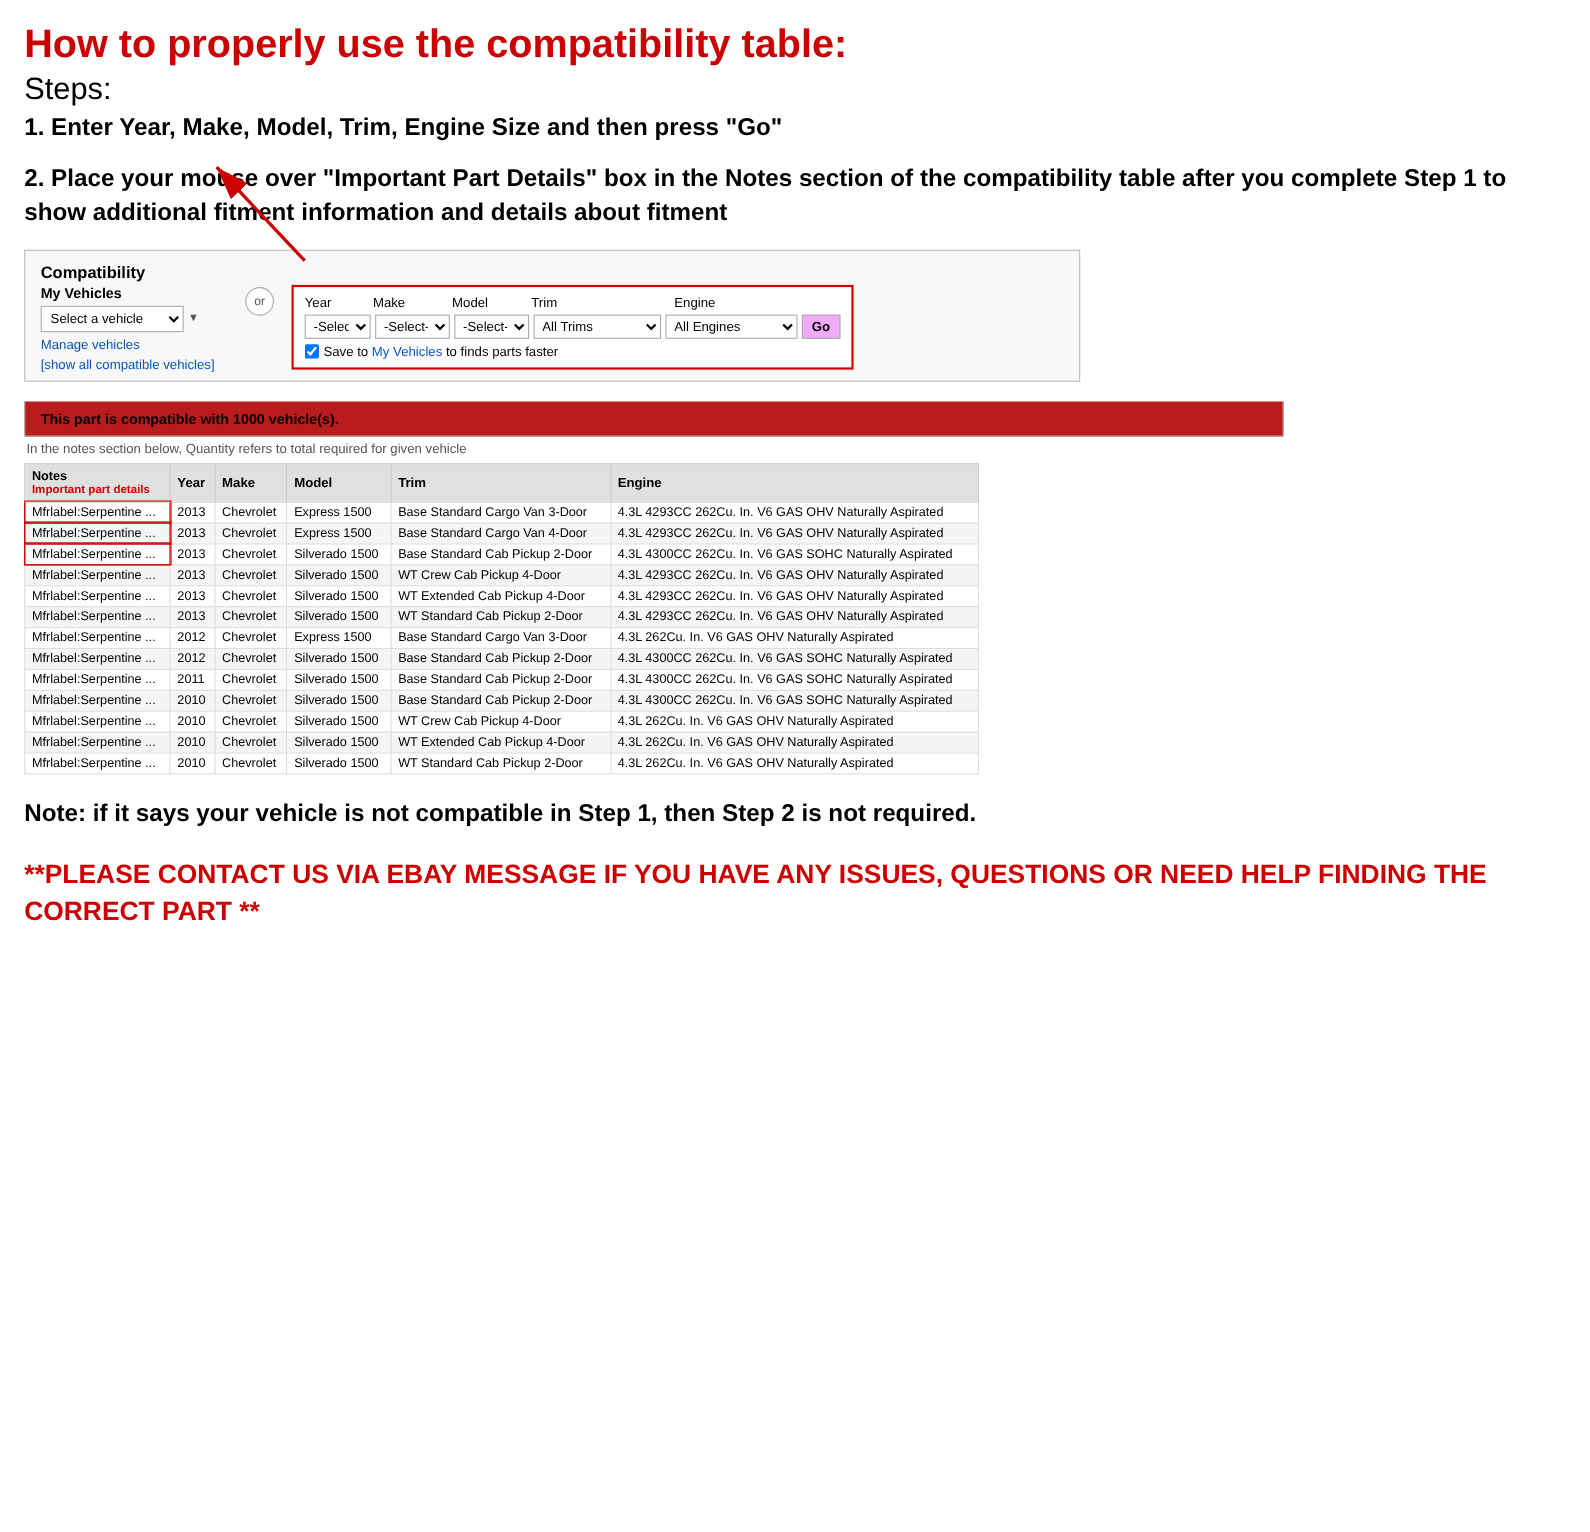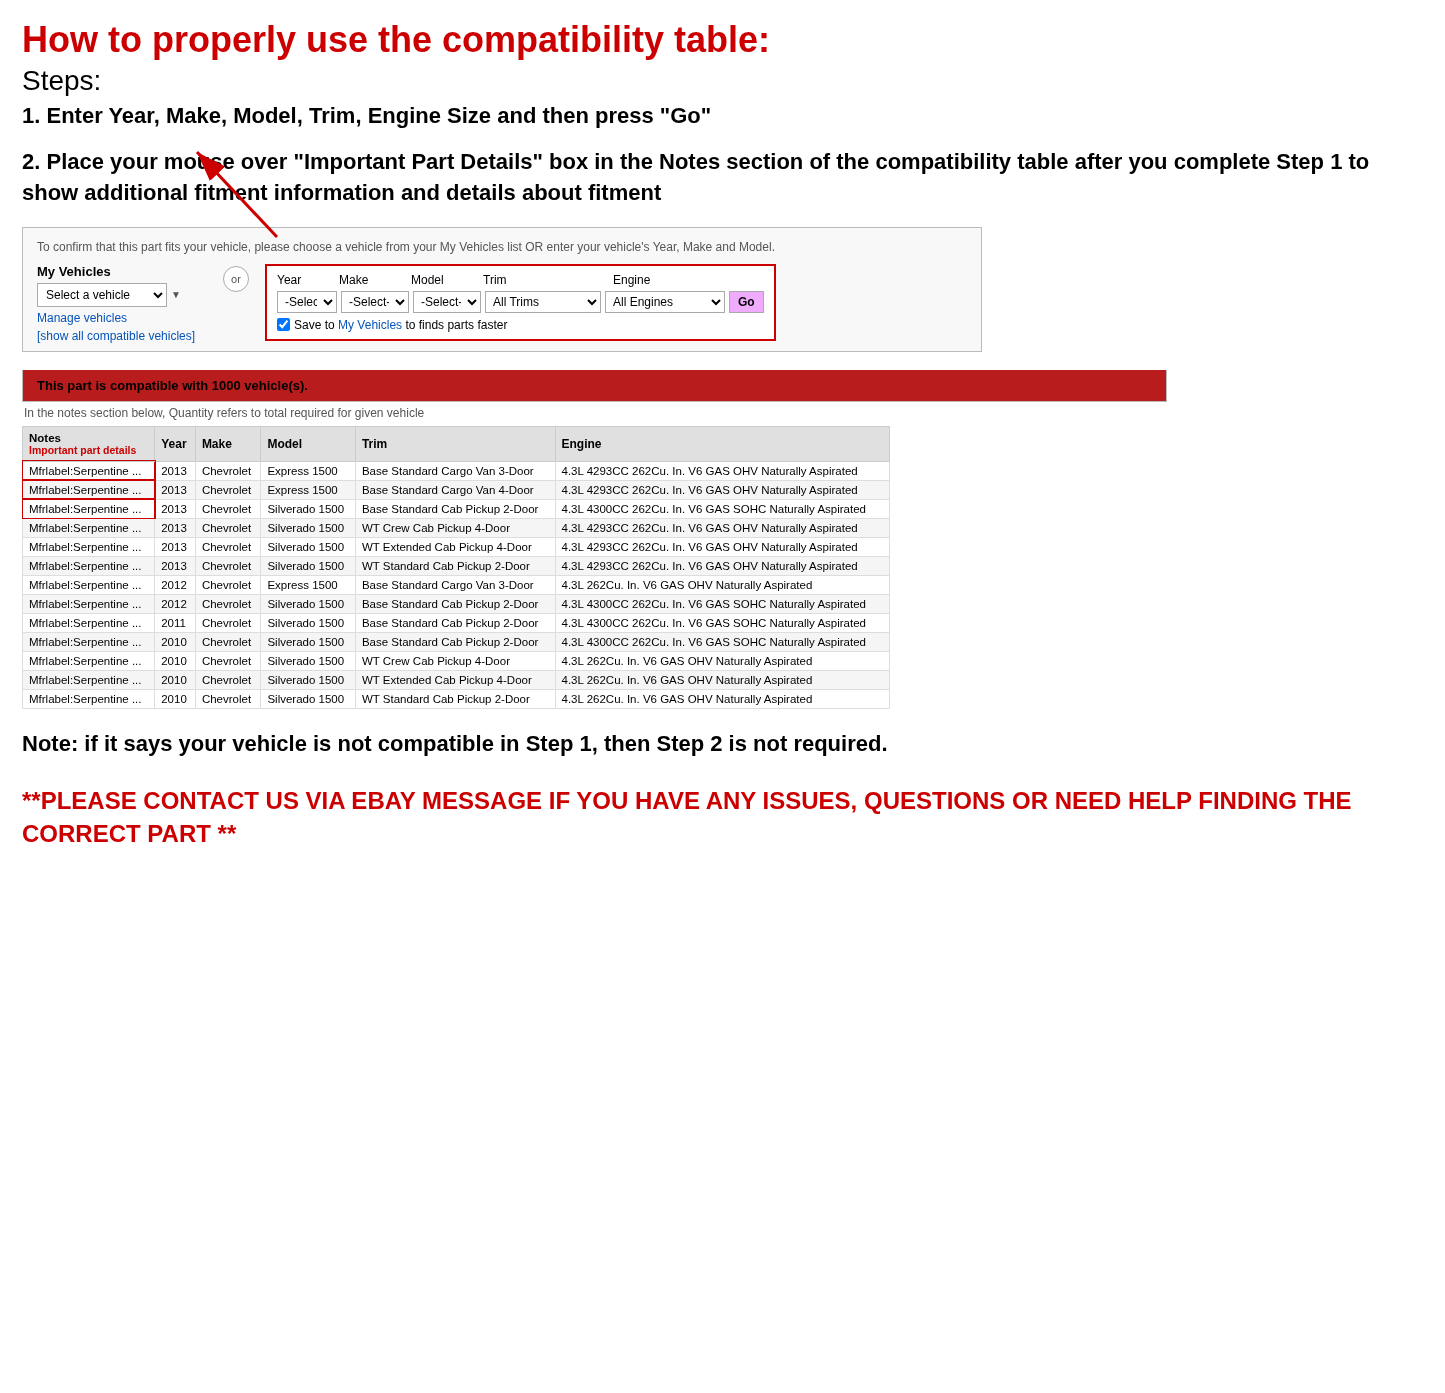--- a/index.html
+++ b/index.html
@@ -320,6 +320,7 @@
 </div>
 
 <div class="compat-box">
+  <div class="compat-title">Compatibility</div>
   <div class="compat-subtitle">To confirm that this part fits your vehicle, please choose a vehicle from your My Vehicles list OR enter your vehicle's Year, Make and Model.</div>
 
   <div class="compat-row1">

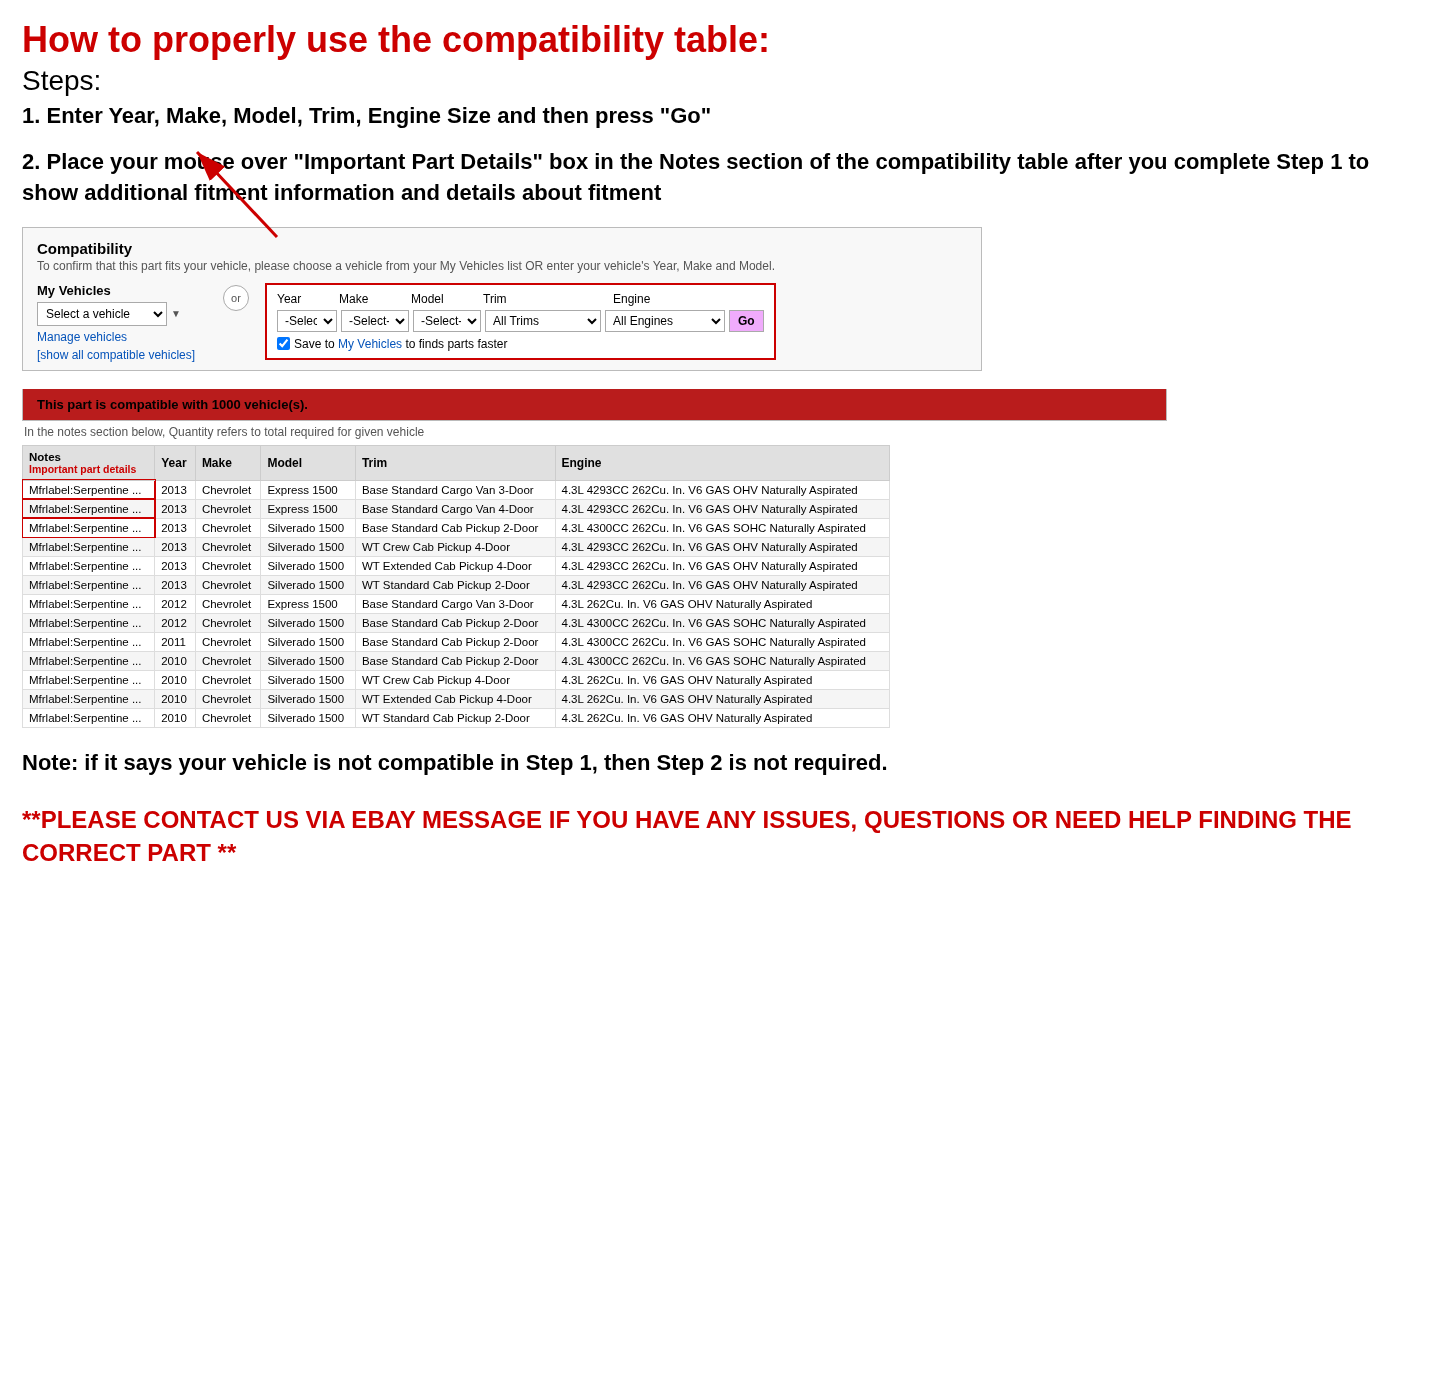--- a/index.html
+++ b/index.html
@@ -321,7 +321,6 @@
 
 <div class="compat-box">
   <div class="compat-title">Compatibility</div>
-  <div class="compat-subtitle">To confirm that this part fits your vehicle, please choose a vehicle from your My Vehicles list OR enter your vehicle's Year, Make and Model.</div>
 
   <div class="compat-row1">
 

